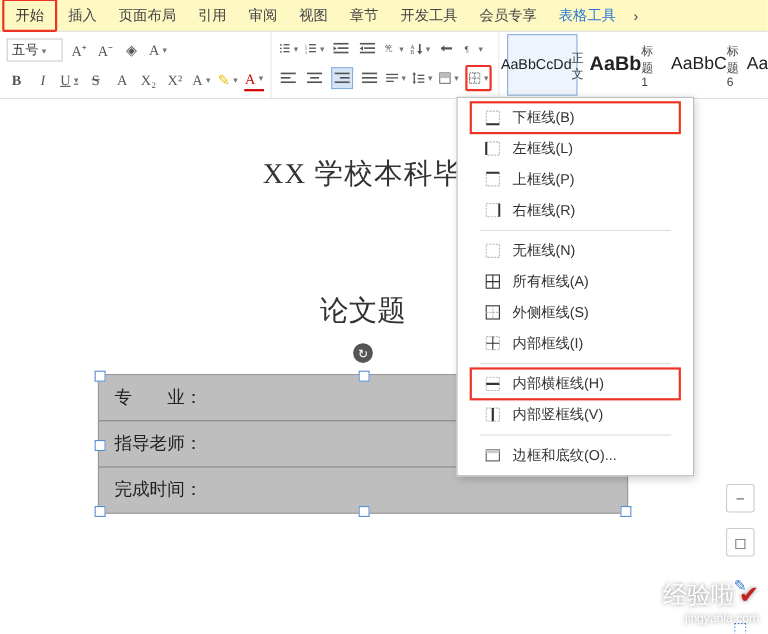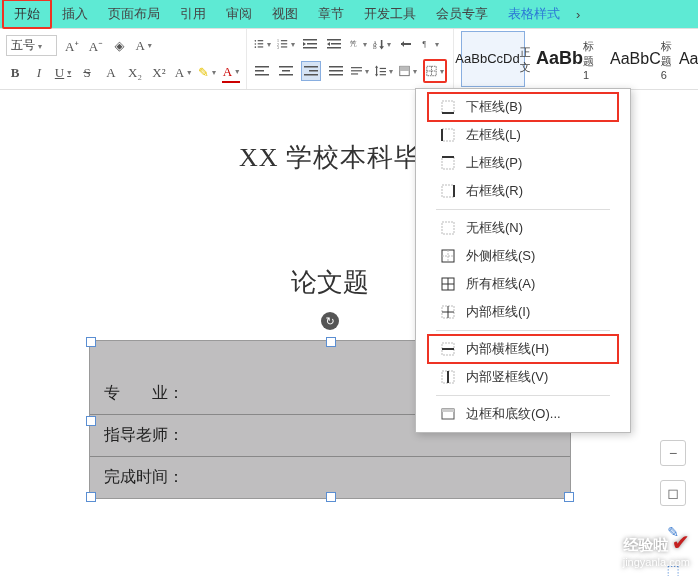--- a/index.html
+++ b/index.html
@@ -19,7 +19,7 @@
     display: flex;
     align-items: center;
     height: 28px;
-    background: #5eead4;
+    background: #fef9c3;
     border-bottom: 1px solid #e0e0e0;
     padding-left: 2px;
   }

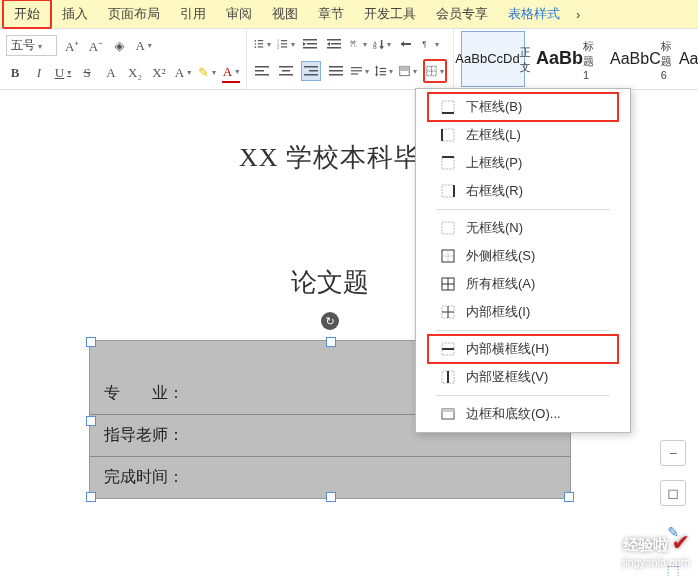--- a/index.html
+++ b/index.html
@@ -253,6 +253,7 @@
   <div class="tab">章节</div>
   <div class="tab">开发工具</div>
   <div class="tab">会员专享</div>
+  <div class="tab blue">表格工具</div>
   <div class="tab blue">表格样式</div>
   <div class="tab-more">›</div>
 </div>

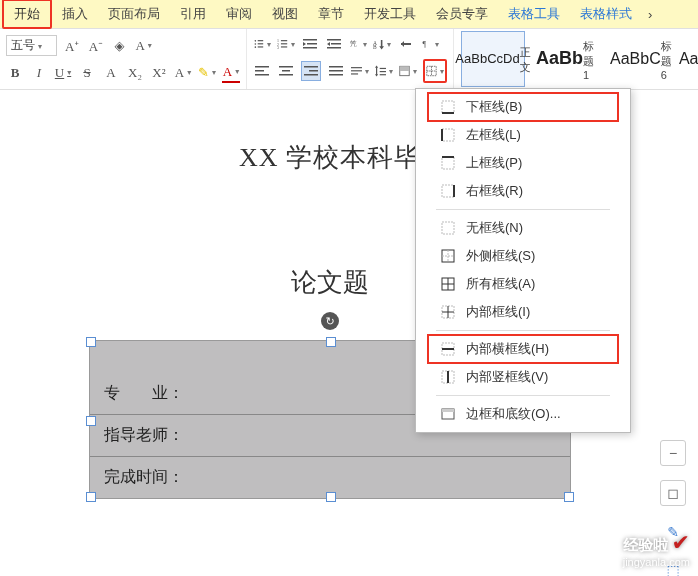--- a/index.html
+++ b/index.html
@@ -254,7 +254,6 @@
   <div class="tab">开发工具</div>
   <div class="tab">会员专享</div>
   <div class="tab blue">表格工具</div>
-  <div class="tab blue">表格样式</div>
   <div class="tab-more">›</div>
 </div>
 

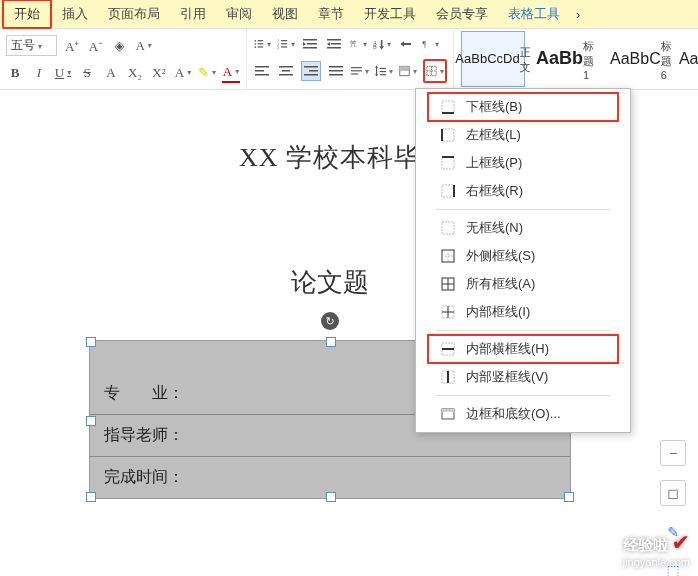--- a/index.html
+++ b/index.html
@@ -513,21 +513,21 @@
     <span class="menu-icon">
       <svg width="14" height="14" viewBox="0 0 14 14">
           <rect x="1" y="1" width="12" height="12" fill="none" stroke="#333"></rect>
+          <line x1="1" y1="7" x2="13" y2="7" stroke="#333"></line>
+          <line x1="7" y1="1" x2="7" y2="13" stroke="#333"></line>
+        </svg>
+    </span>
+    <span>所有框线(A)</span>
+  </div>
+  <div class="menu-item">
+    <span class="menu-icon">
+      <svg width="14" height="14" viewBox="0 0 14 14">
+          <rect x="1" y="1" width="12" height="12" fill="none" stroke="#333"></rect>
           <line x1="1" y1="7" x2="13" y2="7" stroke="#bbb" stroke-dasharray="2 1"></line>
           <line x1="7" y1="1" x2="7" y2="13" stroke="#bbb" stroke-dasharray="2 1"></line>
         </svg>
     </span>
     <span>外侧框线(S)</span>
-  </div>
-  <div class="menu-item">
-    <span class="menu-icon">
-      <svg width="14" height="14" viewBox="0 0 14 14">
-          <rect x="1" y="1" width="12" height="12" fill="none" stroke="#333"></rect>
-          <line x1="1" y1="7" x2="13" y2="7" stroke="#333"></line>
-          <line x1="7" y1="1" x2="7" y2="13" stroke="#333"></line>
-        </svg>
-    </span>
-    <span>所有框线(A)</span>
   </div>
   <div class="menu-item">
     <span class="menu-icon">

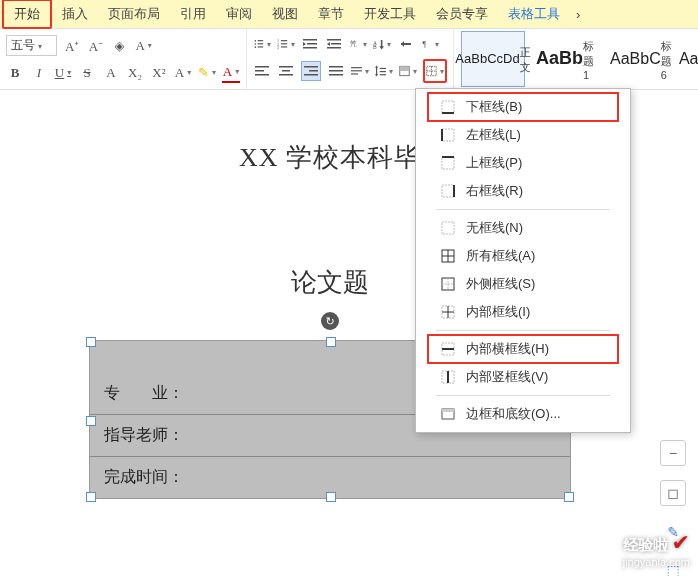--- a/index.html
+++ b/index.html
@@ -158,7 +158,6 @@
   .sel-table table {
     width: 100%;
     border-collapse: collapse;
-    margin-top: 32px;
   }
   .sel-table td {
     border-top: 1px solid #888;

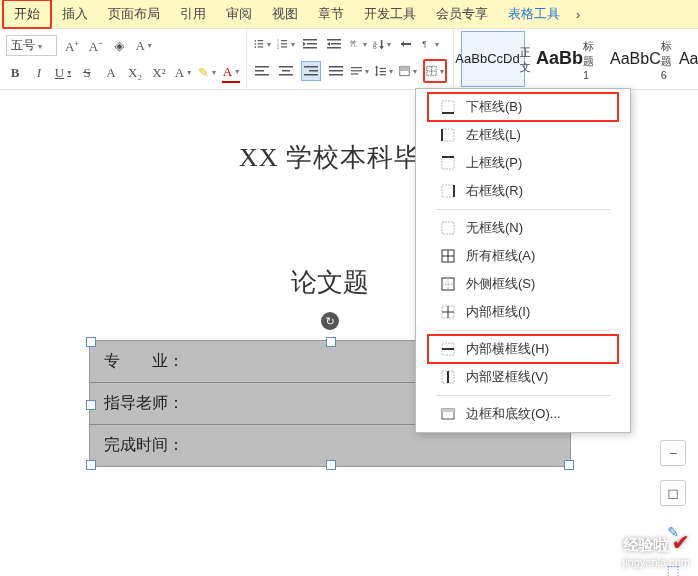--- a/index.html
+++ b/index.html
@@ -235,7 +235,7 @@
     text-align: right;
     z-index: 100;
   }
-  .watermark .wm1 { font-size: 15px; font-weight: bold; }
+  .watermark .wm1 { font-size: 22px; font-weight: normal; }
   .watermark .check { color: #c52020; font-size: 22px; }
   svg { display: block; }
 </style>

